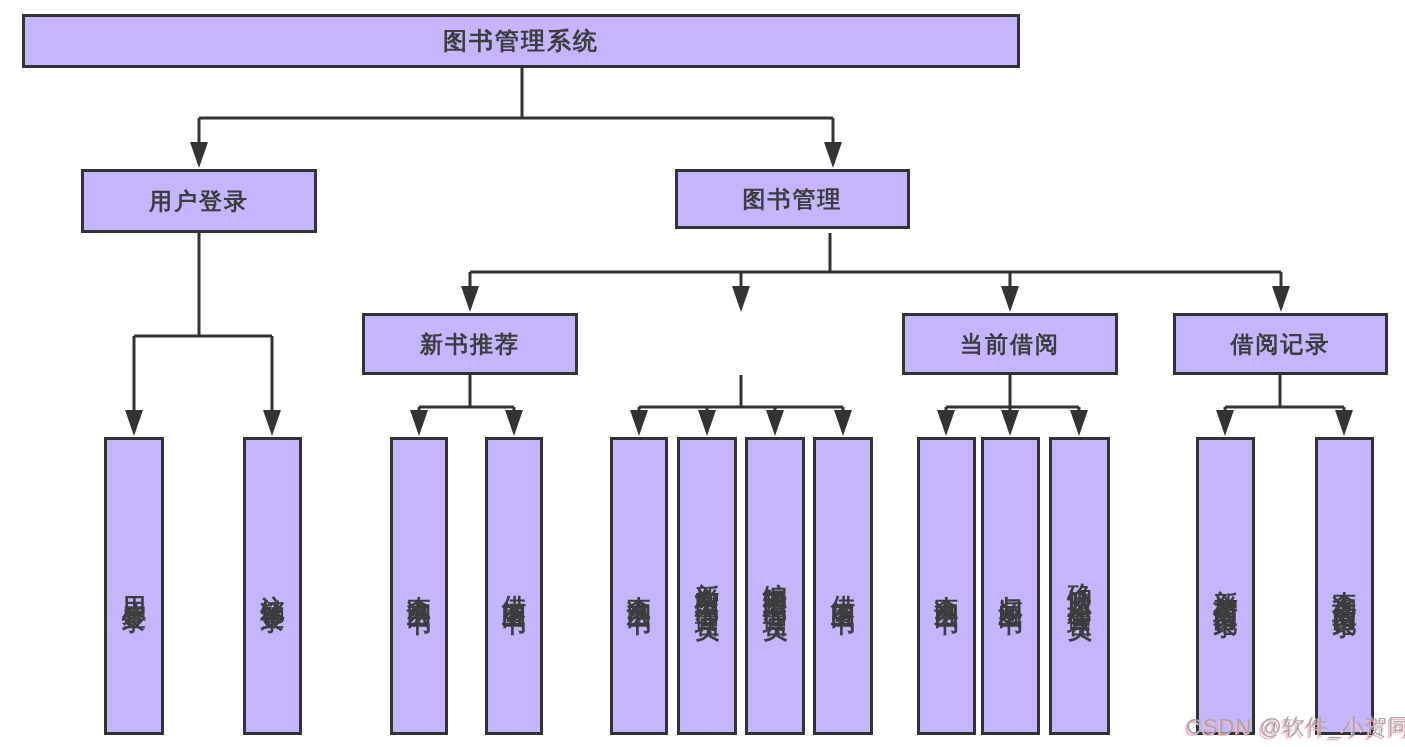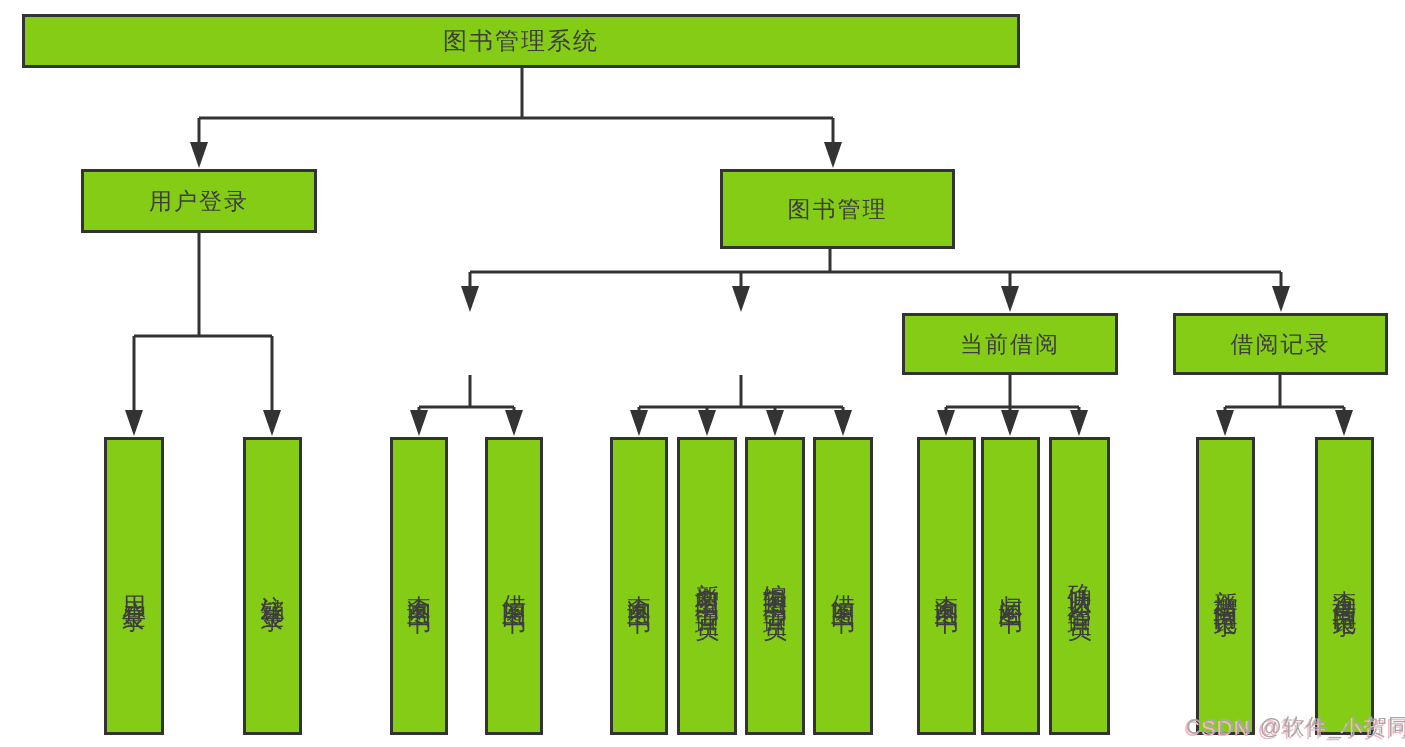--- a/index.html
+++ b/index.html
@@ -13,12 +13,13 @@
   #connectors { position:absolute; left:0; top:0; width:1405px; height:747px; }
   .box {
     position:absolute;
-    background:#84cc16;
+    background:#c4b5fd;
     border:3px solid #333333;
     box-sizing:border-box;
     display:flex; align-items:center; justify-content:center;
     color:#3d3d3d;
     text-align:center;
+    font-weight:bold;
   }
   .h-box { font-size:23px; letter-spacing:2px; white-space:nowrap; }
   .root-box { font-size:24px; }

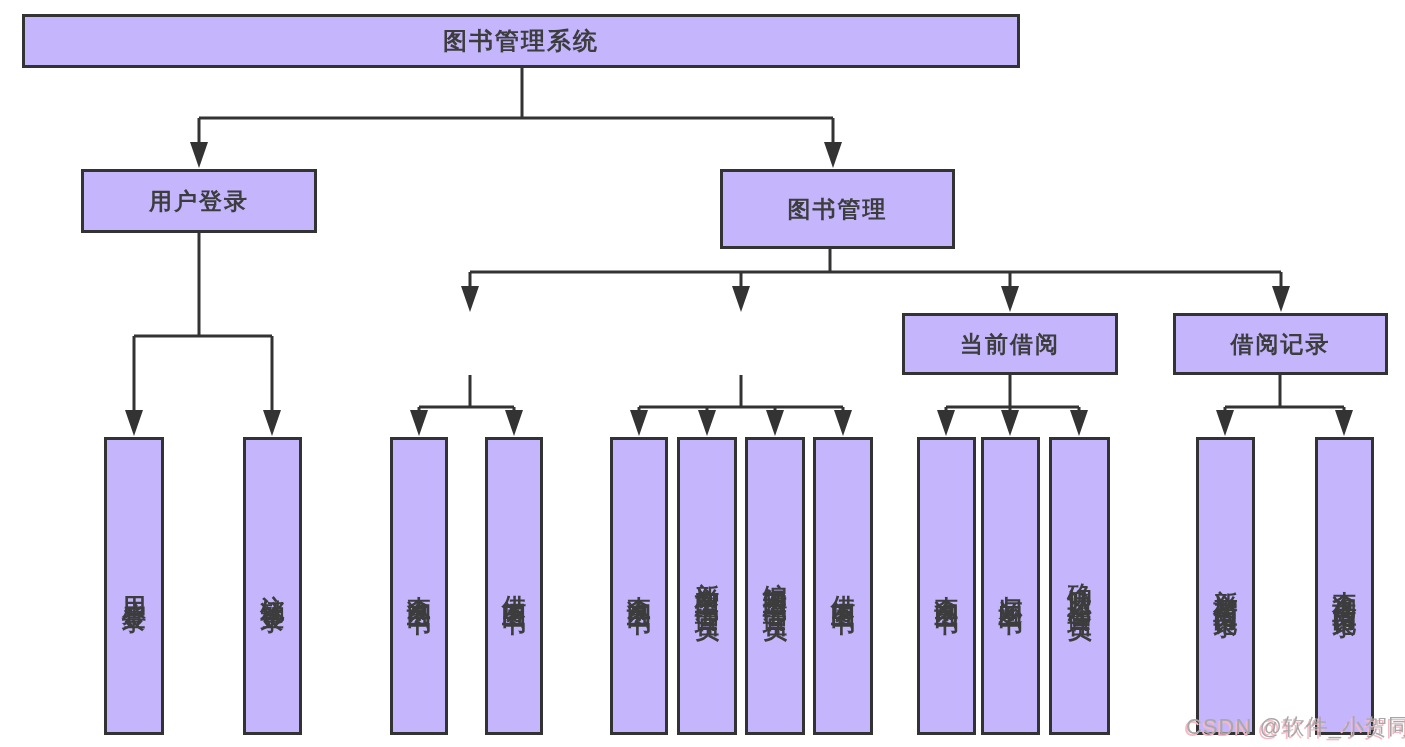--- a/index.html
+++ b/index.html
@@ -121,7 +121,7 @@
   <div class="box h-box root-box" style="left:22px; top:14px; width:998px; height:54px;">图书管理系统</div>
 
   <div class="box h-box" style="left:81px; top:169px; width:236px; height:64px;">用户登录</div>
-  <div class="box h-box" style="left:720px; top:169px; width:235px; height:80px;">图书管理</div>
+  <div class="box h-box" style="left:675px; top:169px; width:235px; height:60px;">图书管理</div>
 
   <div class="box h-box" style="left:902px; top:313px; width:216px; height:62px;">当前借阅</div>
   <div class="box h-box" style="left:1173px; top:313px; width:215px; height:62px;">借阅记录</div>

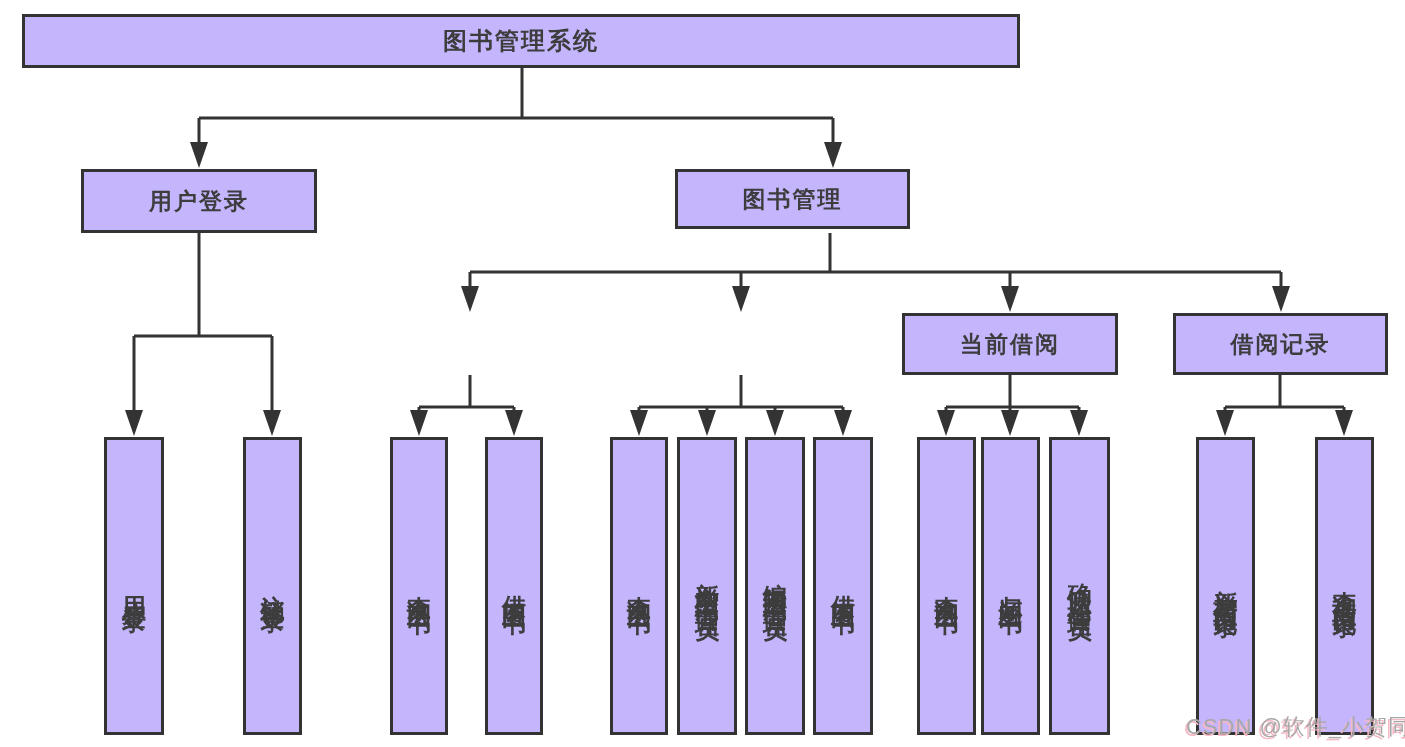--- a/index.html
+++ b/index.html
@@ -123,6 +123,7 @@
   <div class="box h-box" style="left:81px; top:169px; width:236px; height:64px;">用户登录</div>
   <div class="box h-box" style="left:675px; top:169px; width:235px; height:60px;">图书管理</div>
 
+  <div class="box h-box" style="left:362px; top:313px; width:216px; height:62px;">新书推荐</div>
   <div class="box h-box" style="left:902px; top:313px; width:216px; height:62px;">当前借阅</div>
   <div class="box h-box" style="left:1173px; top:313px; width:215px; height:62px;">借阅记录</div>
 

